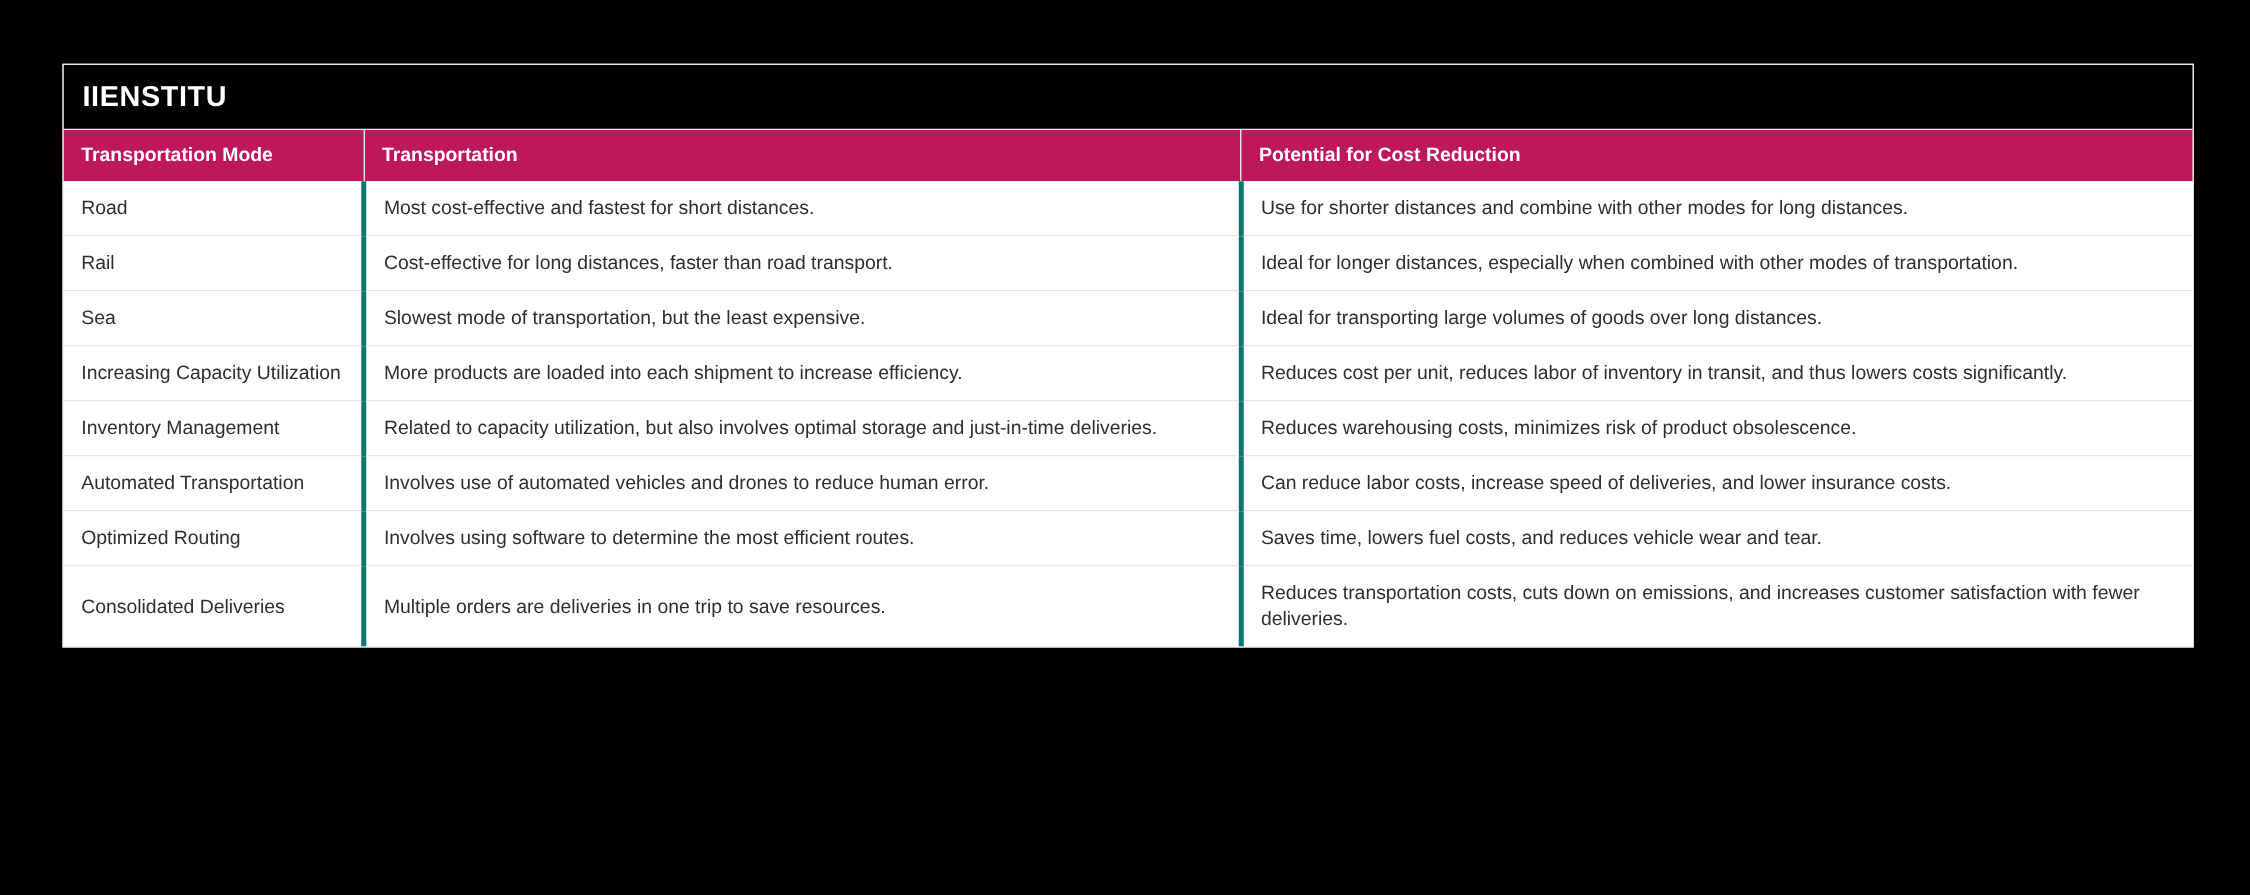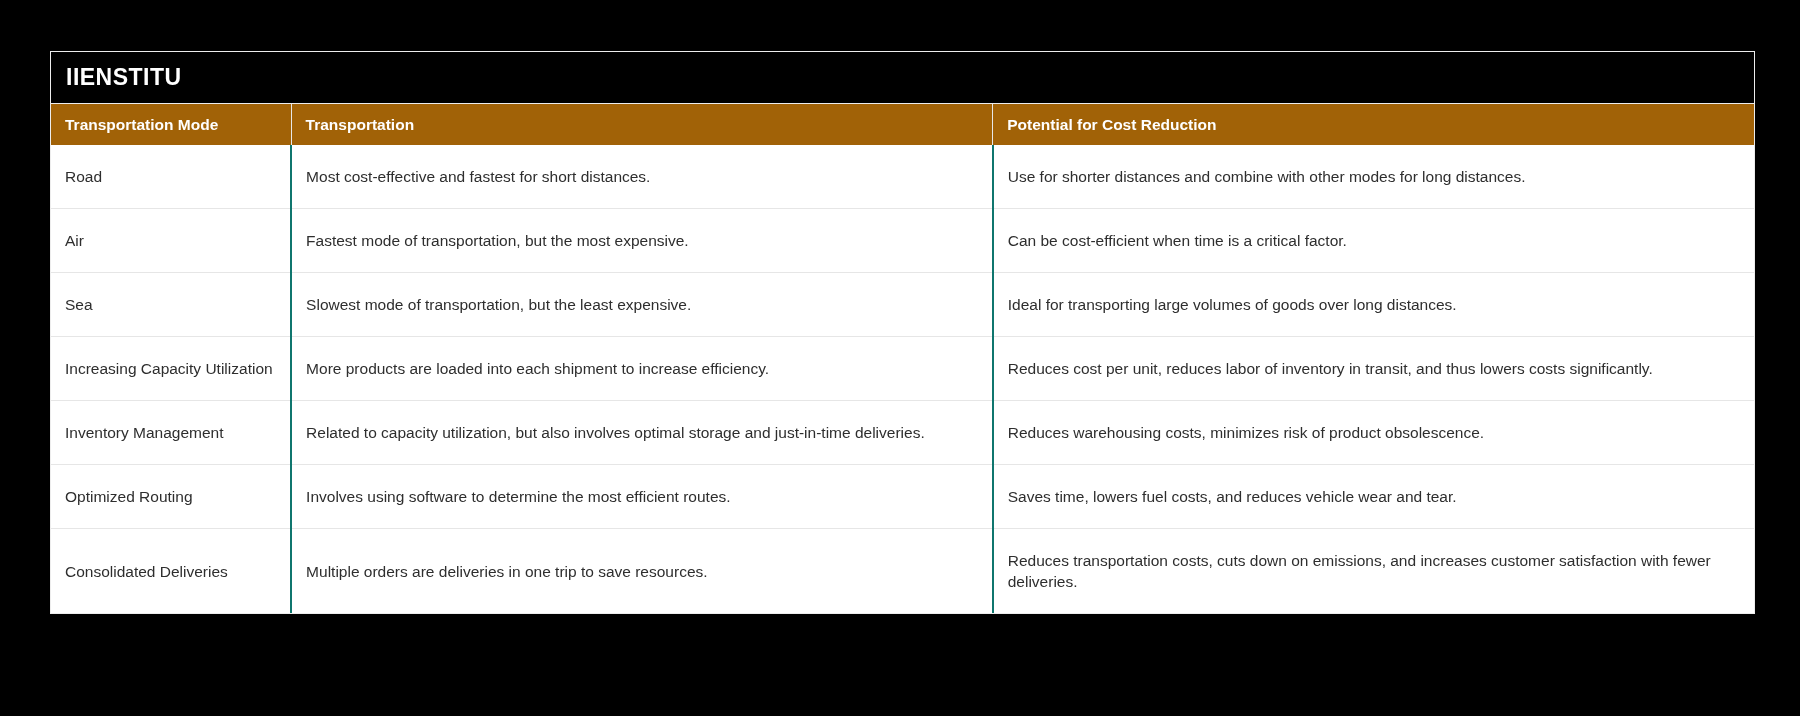--- a/index.html
+++ b/index.html
@@ -53,7 +53,7 @@
   col.c3 { width: 44.7%; }
 
   thead th {
-    background: #a16207;
+    background: #be185d;
     color: #ffffff;
     font-weight: 700;
     font-size: 15.5px;

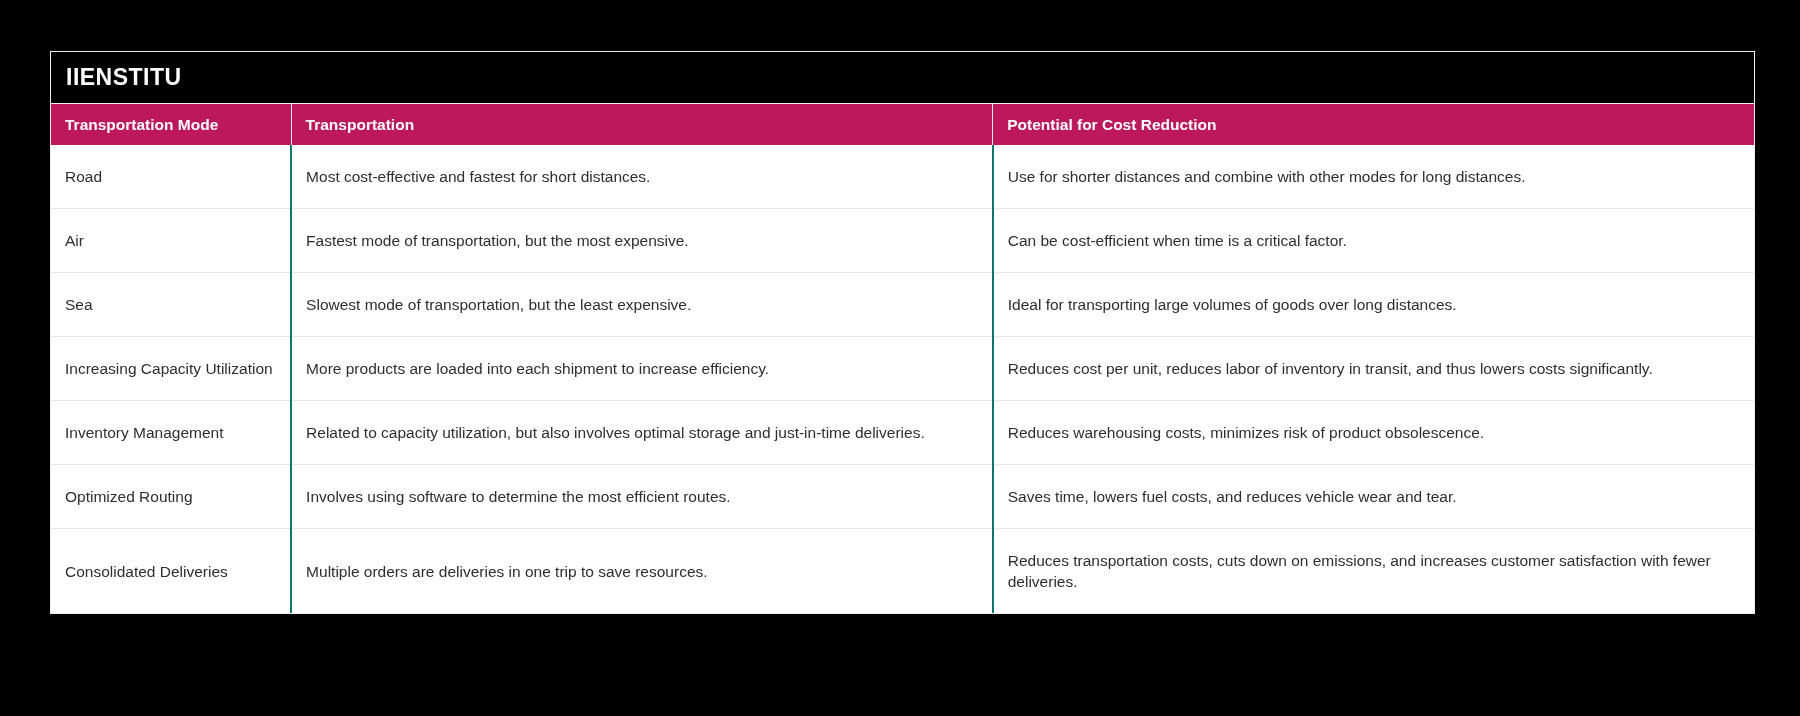--- a/index.html
+++ b/index.html
@@ -65,7 +65,7 @@
   thead th + th { border-left: 1px solid #e8e8e8; }
 
   tbody td {
-    padding: 21px 14px;
+    padding: 11px 14px;
     vertical-align: middle;
     background: #ffffff;
   }

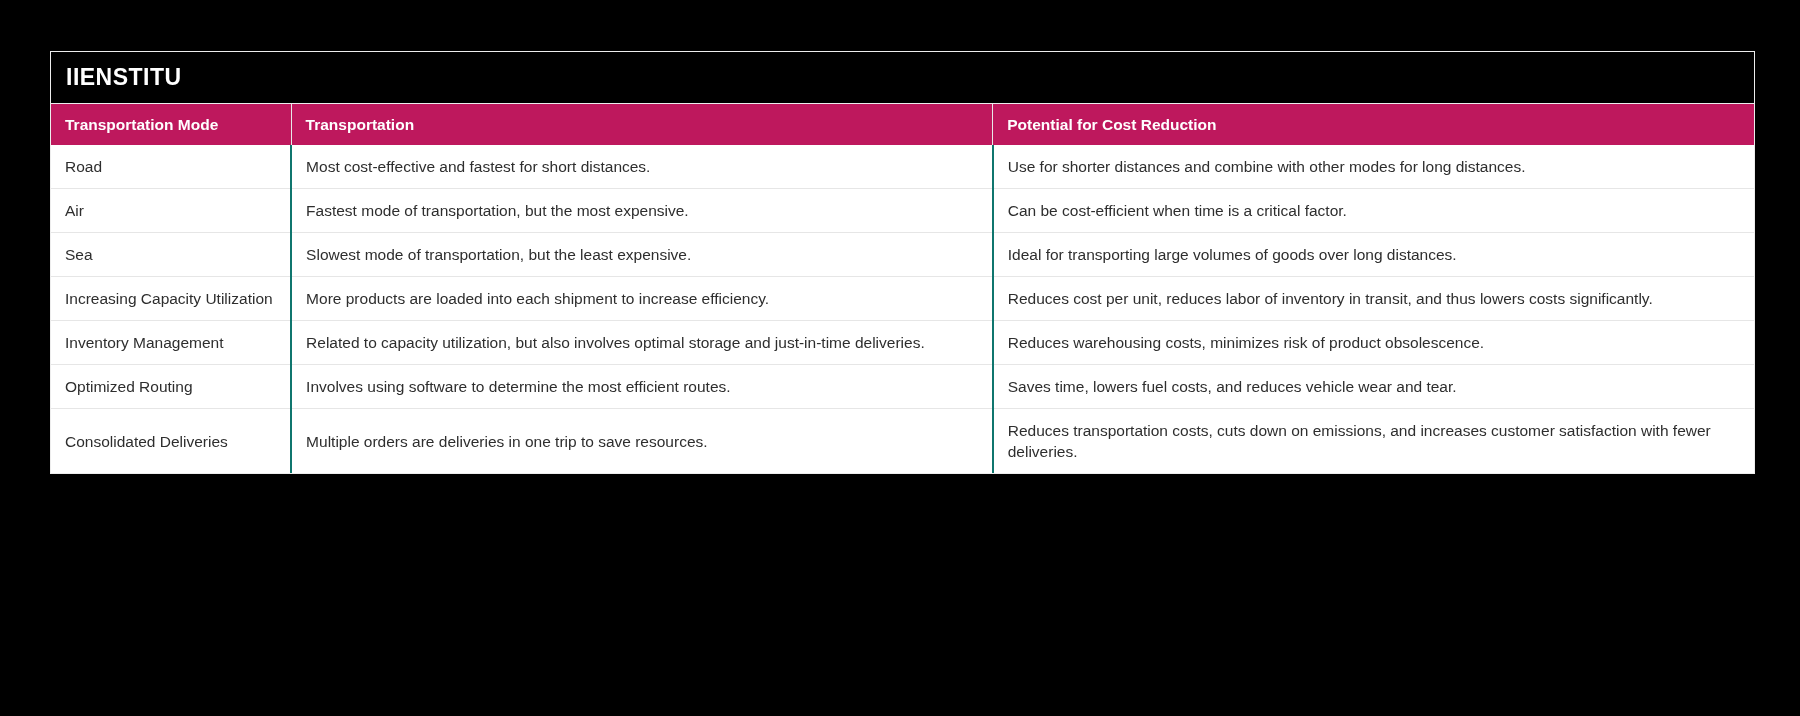--- a/index.html
+++ b/index.html
@@ -70,7 +70,7 @@
     background: #ffffff;
   }
 
-  tbody td + td { border-left: 2px solid #0f766e; margin-left: 21px; }
+  tbody td + td { border-left: 4px solid #0f766e; margin-left: 21px; }
 
   tbody tr td { border-top: 1px solid #e6e6e6; }
   tbody tr:first-child td { border-top: none; }

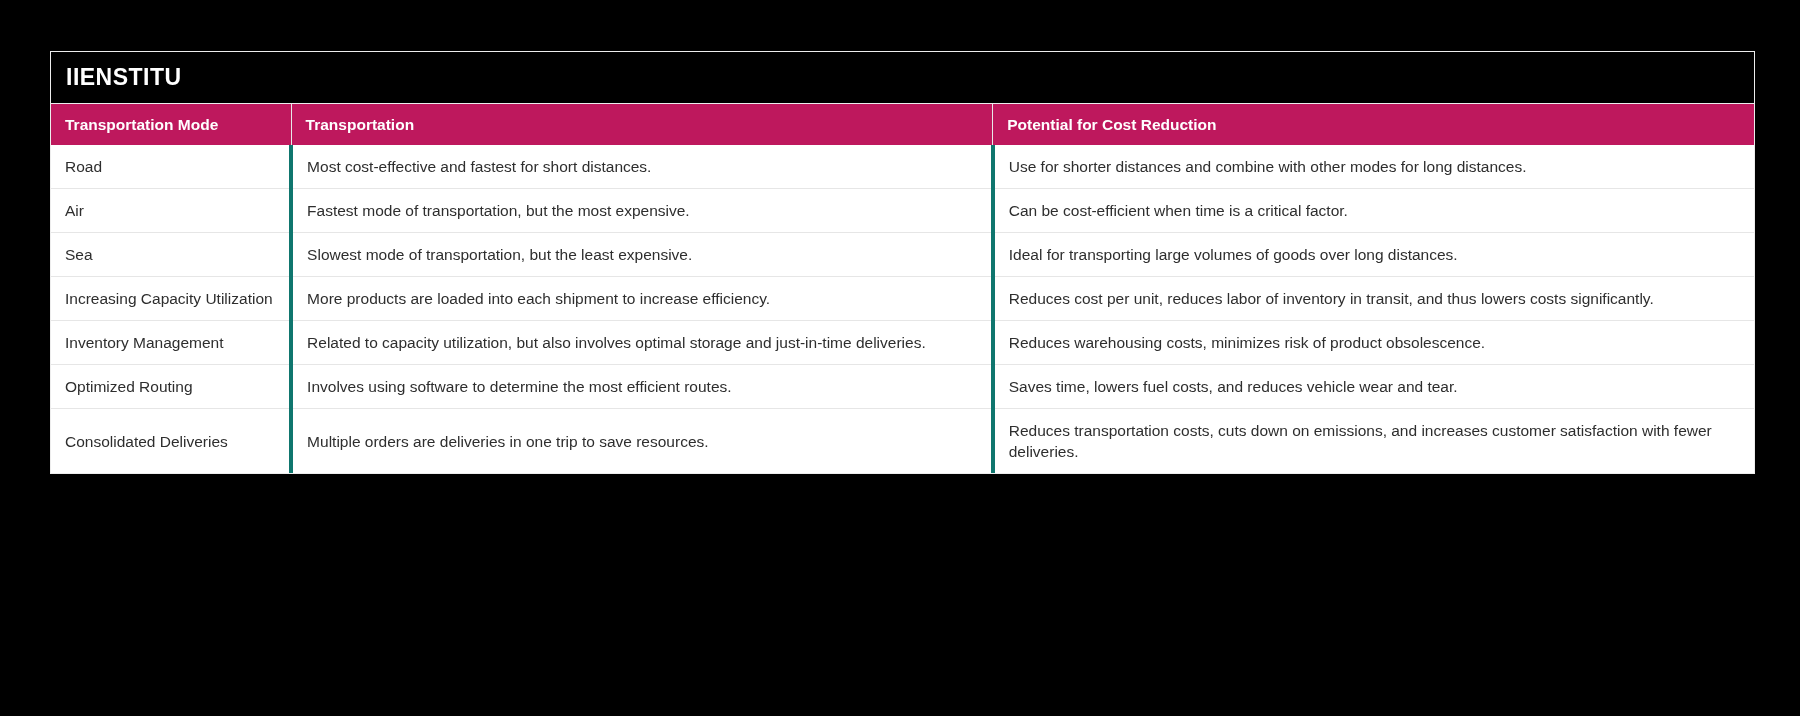--- a/index.html
+++ b/index.html
@@ -103,6 +103,11 @@
           <td>Use for shorter distances and combine with other modes for long distances.</td>
         </tr>
         <tr>
+          <td>Rail</td>
+          <td>Cost-effective for long distances, faster than road transport.</td>
+          <td>Ideal for longer distances, especially when combined with other modes of transportation.</td>
+        </tr>
+        <tr>
           <td>Air</td>
           <td>Fastest mode of transportation, but the most expensive.</td>
           <td>Can be cost-efficient when time is a critical factor.</td>

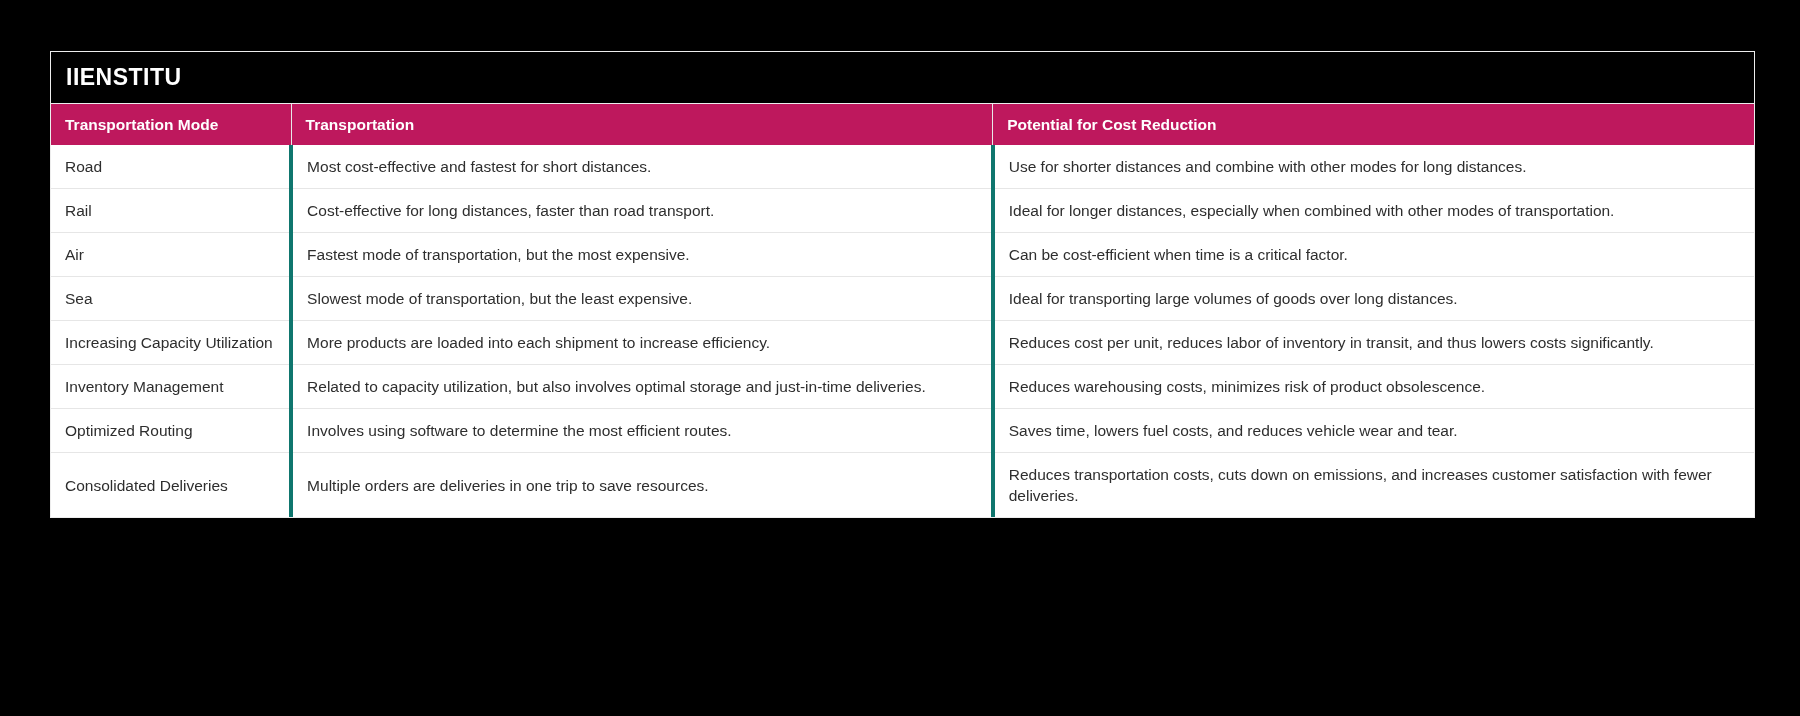--- a/index.html
+++ b/index.html
@@ -108,11 +108,6 @@
           <td>Ideal for longer distances, especially when combined with other modes of transportation.</td>
         </tr>
         <tr>
-          <td>Air</td>
-          <td>Fastest mode of transportation, but the most expensive.</td>
-          <td>Can be cost-efficient when time is a critical factor.</td>
-        </tr>
-        <tr>
           <td>Sea</td>
           <td>Slowest mode of transportation, but the least expensive.</td>
           <td>Ideal for transporting large volumes of goods over long distances.</td>

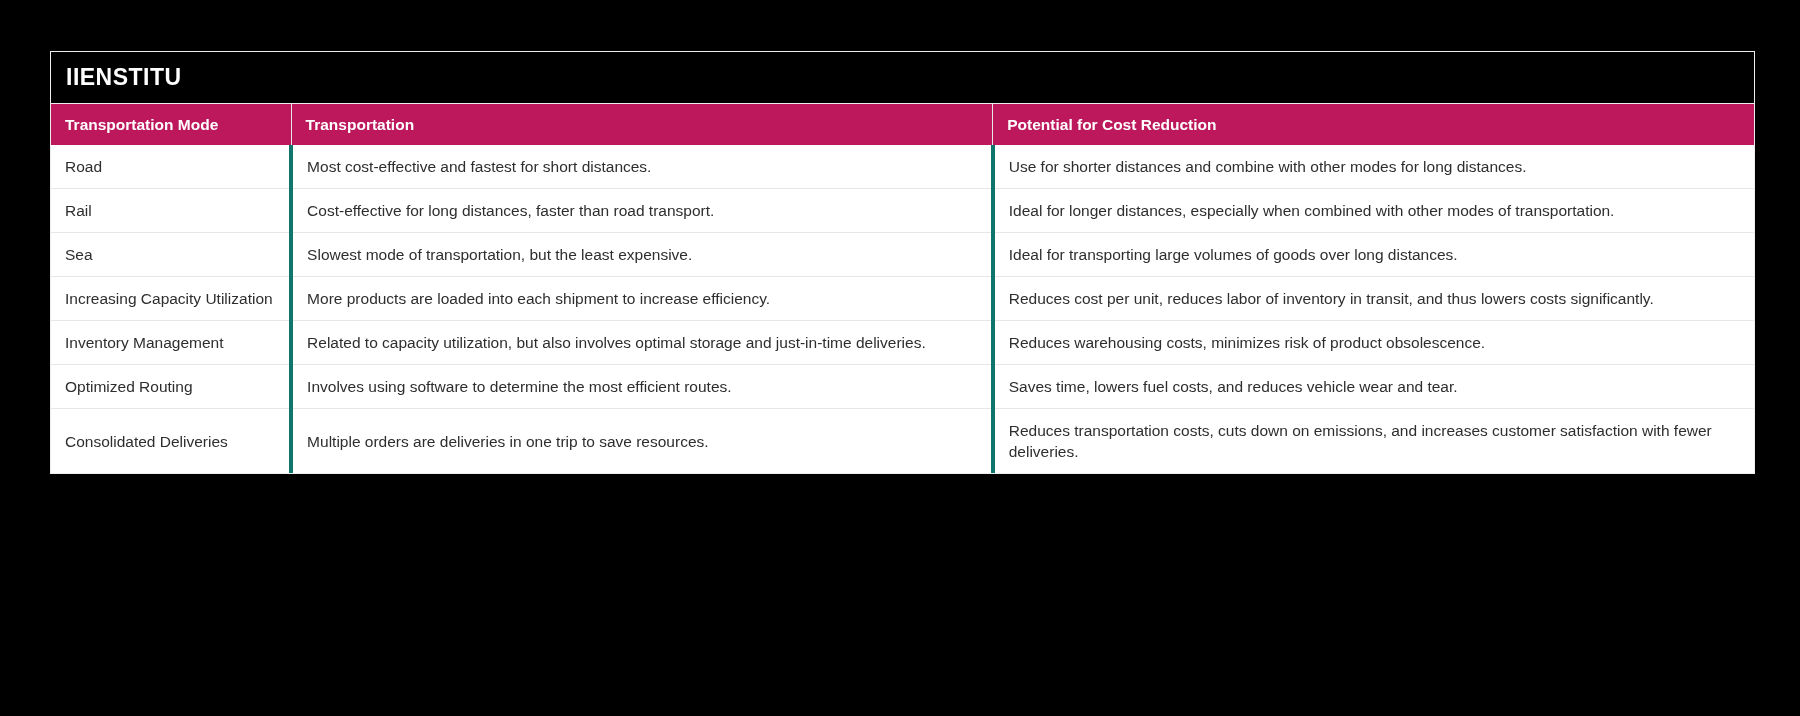--- a/index.html
+++ b/index.html
@@ -123,6 +123,11 @@
           <td>Reduces warehousing costs, minimizes risk of product obsolescence.</td>
         </tr>
         <tr>
+          <td>Automated Transportation</td>
+          <td>Involves use of automated vehicles and drones to reduce human error.</td>
+          <td>Can reduce labor costs, increase speed of deliveries, and lower insurance costs.</td>
+        </tr>
+        <tr>
           <td>Optimized Routing</td>
           <td>Involves using software to determine the most efficient routes.</td>
           <td>Saves time, lowers fuel costs, and reduces vehicle wear and tear.</td>

